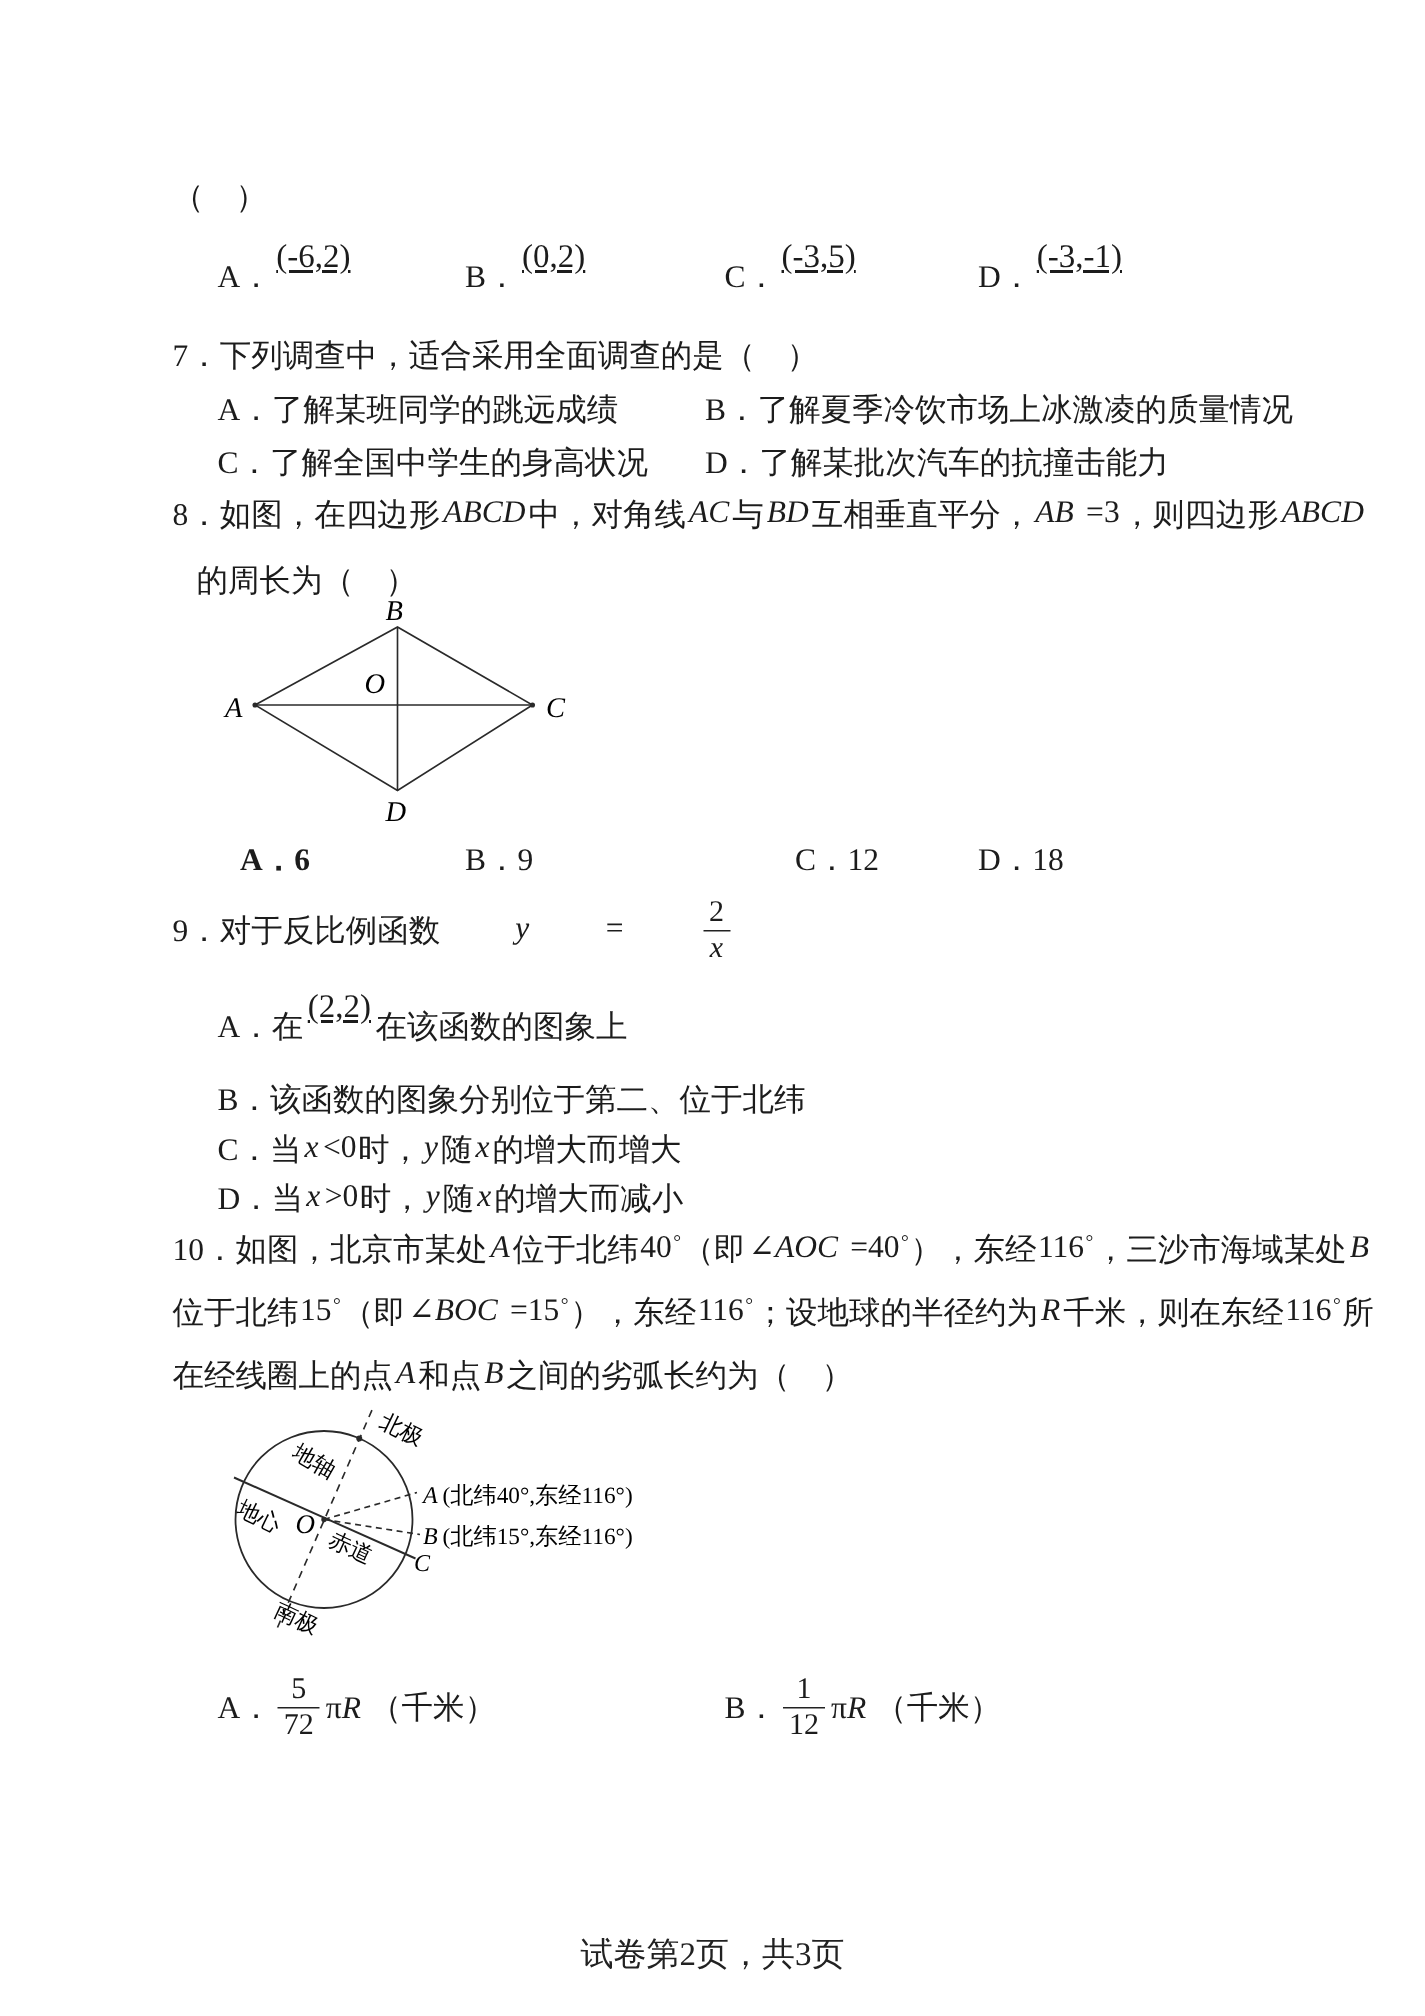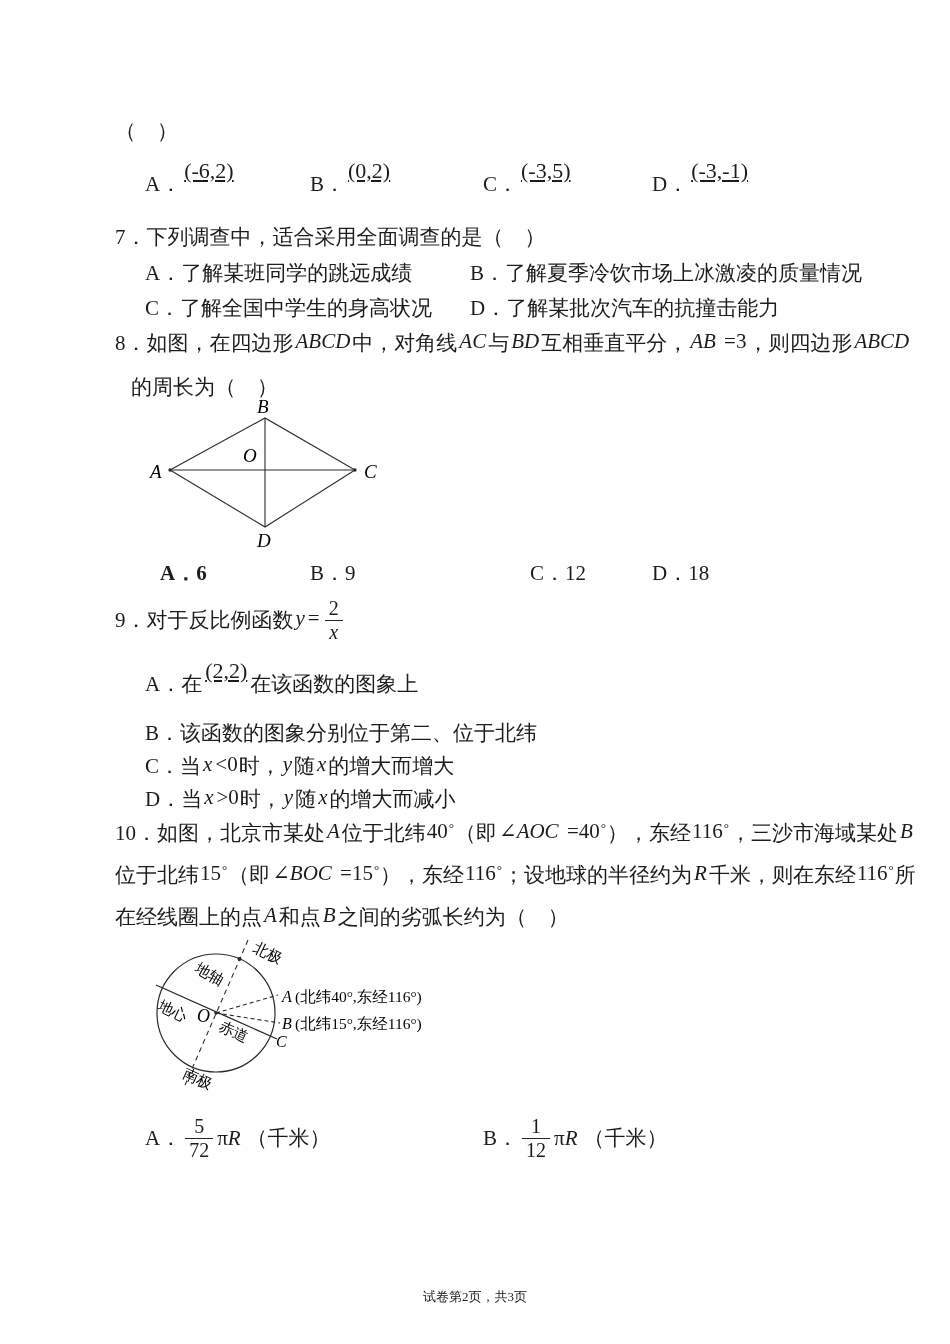--- a/index.html
+++ b/index.html
@@ -71,7 +71,7 @@
 <div class="abs line" style="left:483px;top:560px;margin-left:47px;">C．12</div>
 <div class="abs line" style="left:652px;top:560px;">D．18</div>
 
-<div class="abs line mrow" style="left:115px;top:596px;height:48px;">
+<div class="abs line mrow" style="left:115px;top:596px;height:48px;gap:48px;">
   <span>9．对于反比例函数</span>
   <span class="seg-it">y</span>
   <span class="seg-up">=</span>

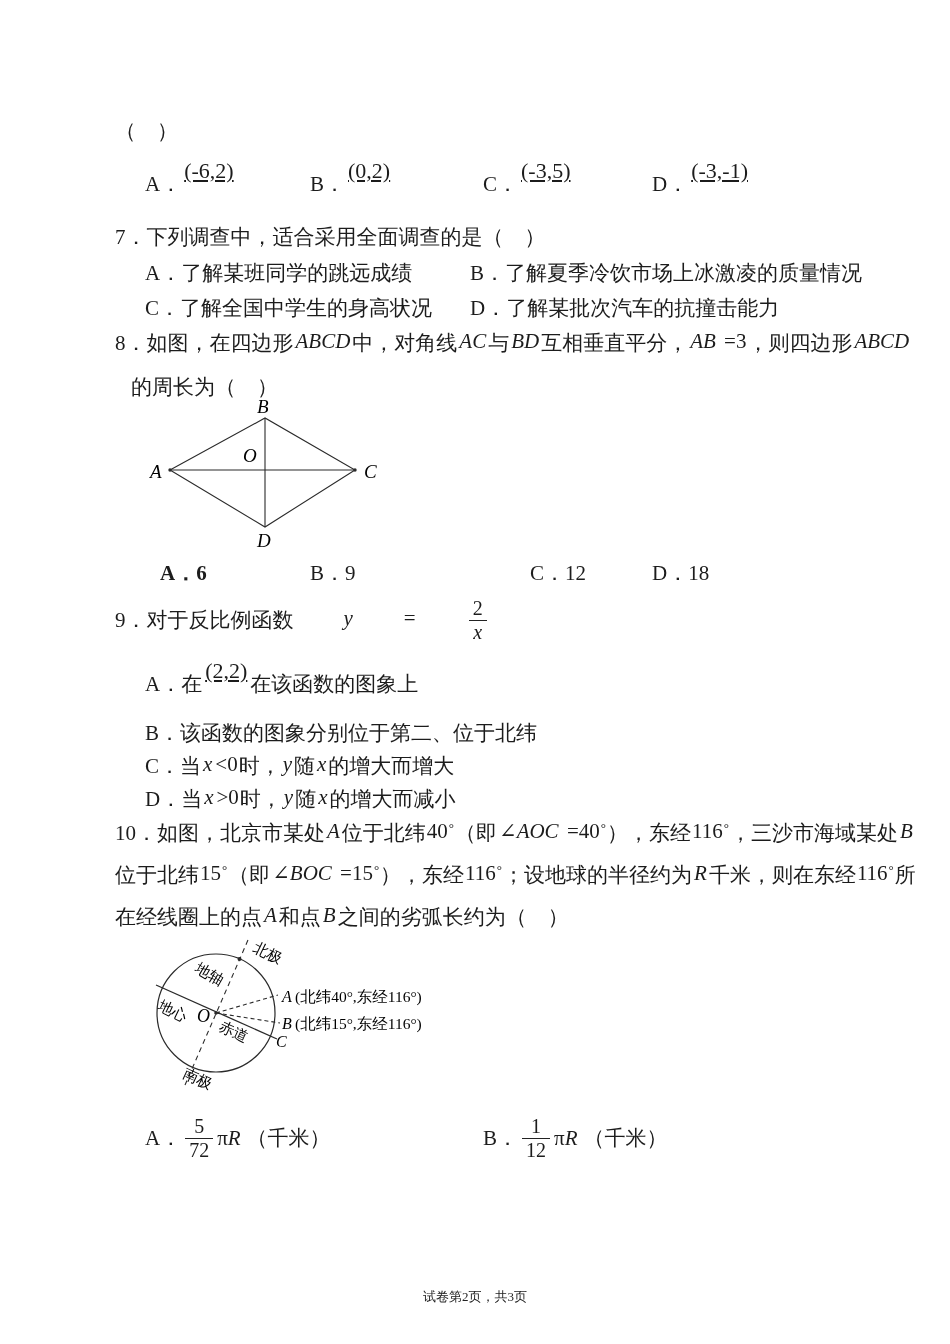--- a/index.html
+++ b/index.html
@@ -23,7 +23,7 @@
   .fr-num{display:block;border-bottom:1.3px solid #222;padding:0 4px;}
   .fr-den{display:block;padding:0 4px;}
   .it{font-style:italic;}
-  .footer{width:950px;text-align:center;font-size:13px;color:#222;}
+  .footer{width:950px;text-align:center;font-size:22px;color:#222;}
   svg text{font-family:"Liberation Serif","DejaVu Serif",serif;}
 </style>
 </head>

